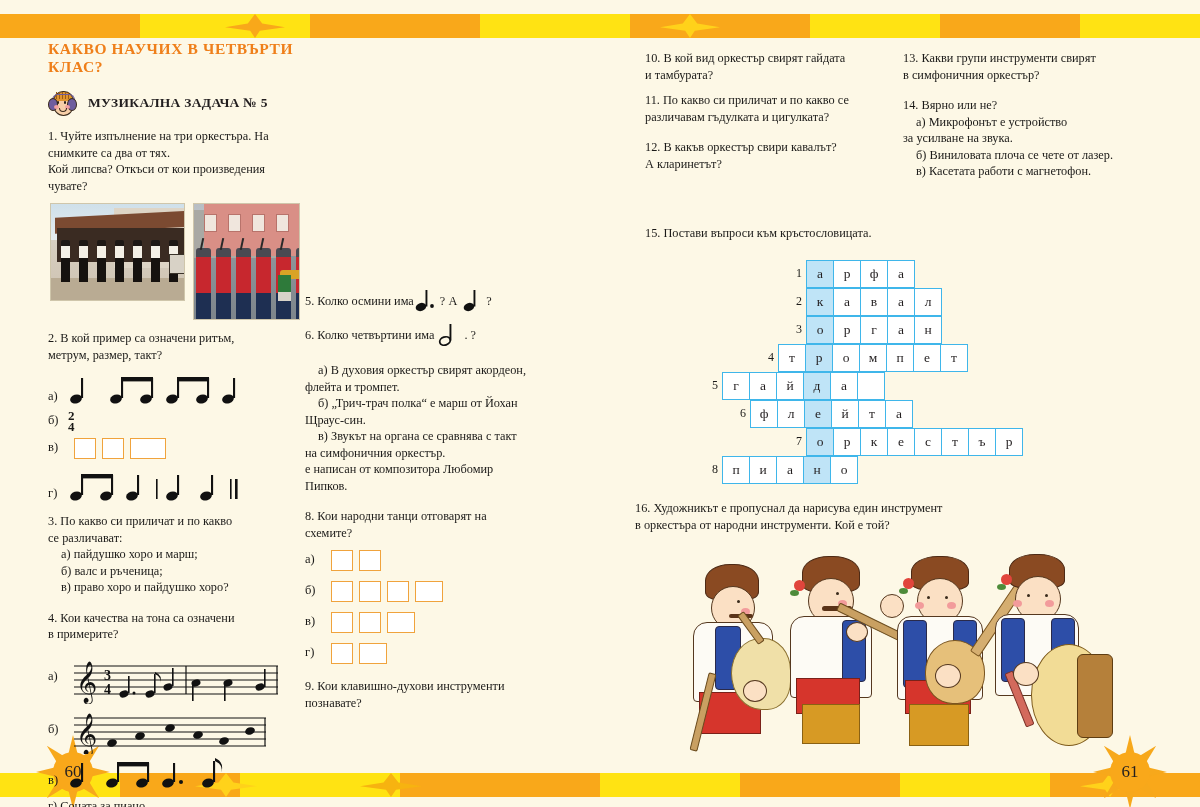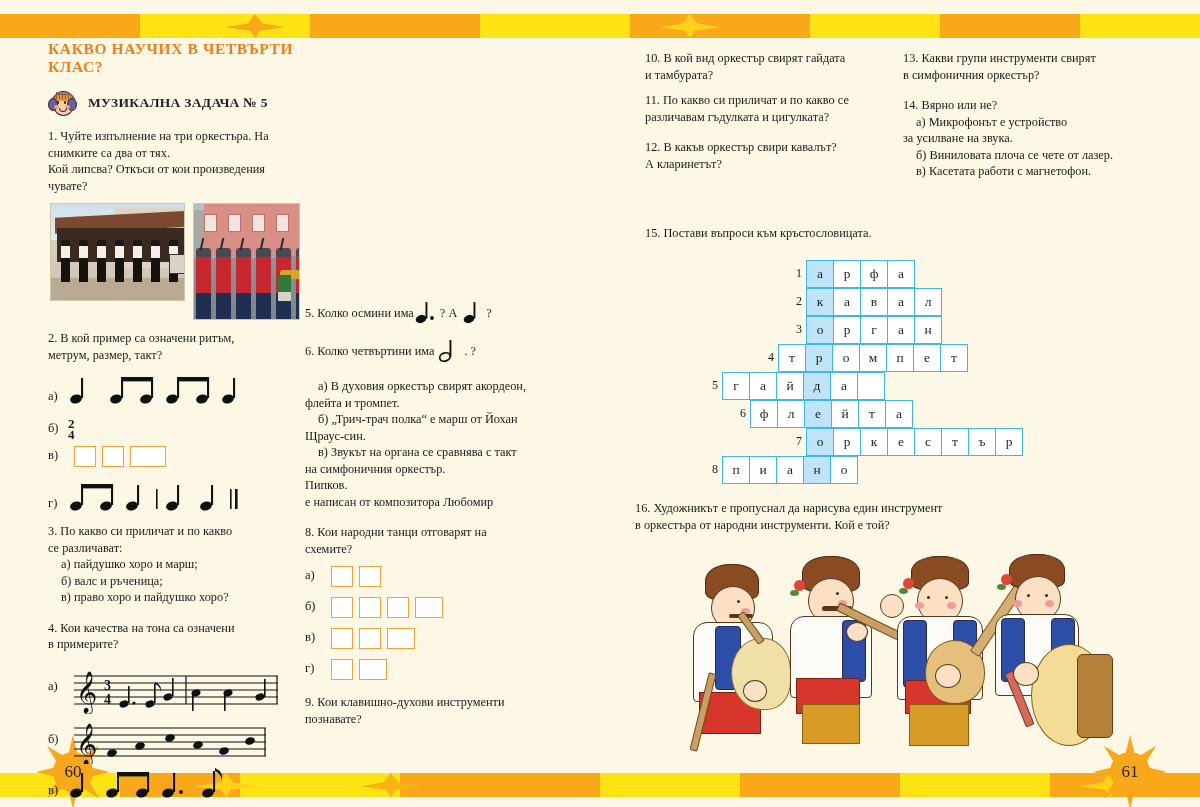--- a/index.html
+++ b/index.html
@@ -96,7 +96,7 @@
   .sold .plume{position:absolute;top:-10px;left:5px;width:2px;height:12px;background:#2a2a2a;transform:rotate(12deg);}
   .sold .coat{height:36px;background:#c7272e;}
   .sold .trou{height:26px;background:#1e2f52;}
-  .nrow{display:flex;align-items:flex-end;gap:0;margin:12px 0 4px 0;}
+  .nrow{display:flex;align-items:flex-end;gap:0;margin:0 0 4px 0;}
   .letlbl{font-family:"Liberation Serif",serif;font-size:12.5px;width:20px;flex:0 0 20px;padding-bottom:2px;}
   svg.mus{display:block;}
 

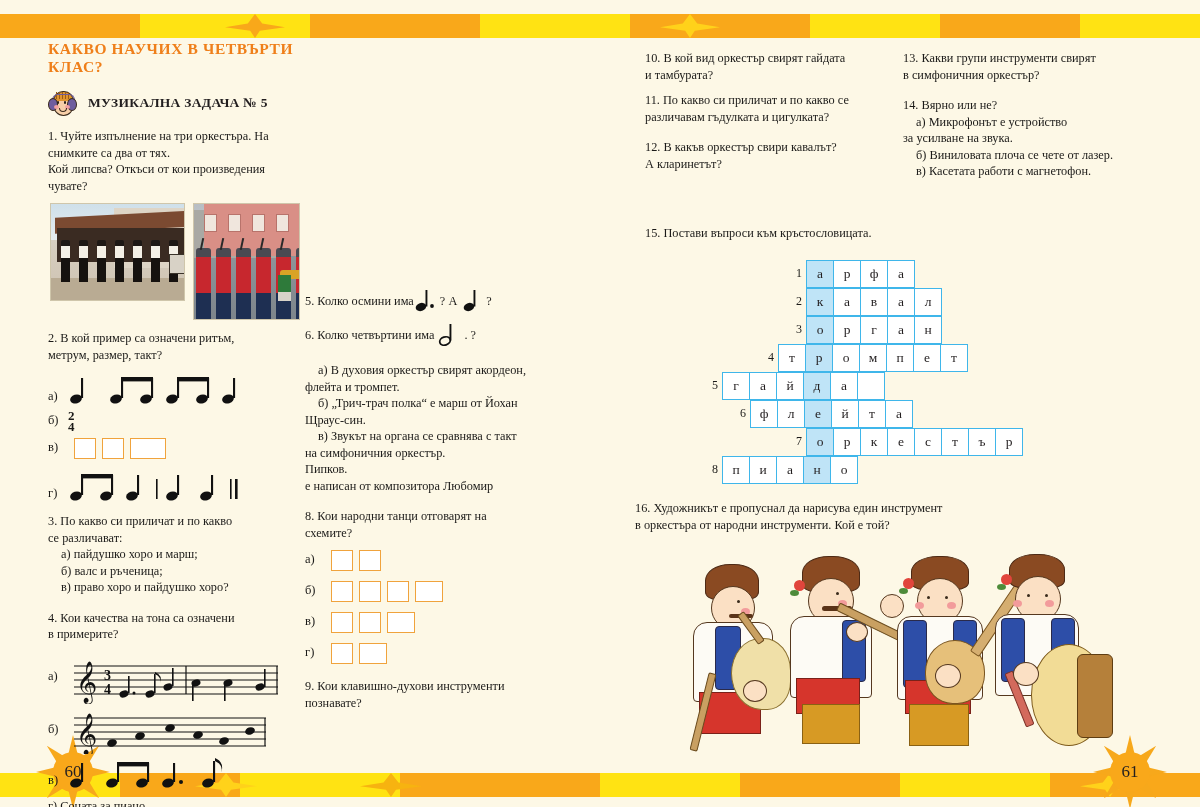--- a/index.html
+++ b/index.html
@@ -523,8 +523,8 @@
       <span class="cont">Щраус-син.</span>
       <span class="sub">в) Звукът на органа се сравнява с такт</span>
       <span class="cont">на симфоничния оркестър.</span>
+      <span class="cont">е написан от композитора Любомир</span>
       <span class="cont">Пипков.</span>
-      <span class="cont">е написан от композитора Любомир</span>
     </div>
 
     <div class="q" style="margin-top:14px;">

